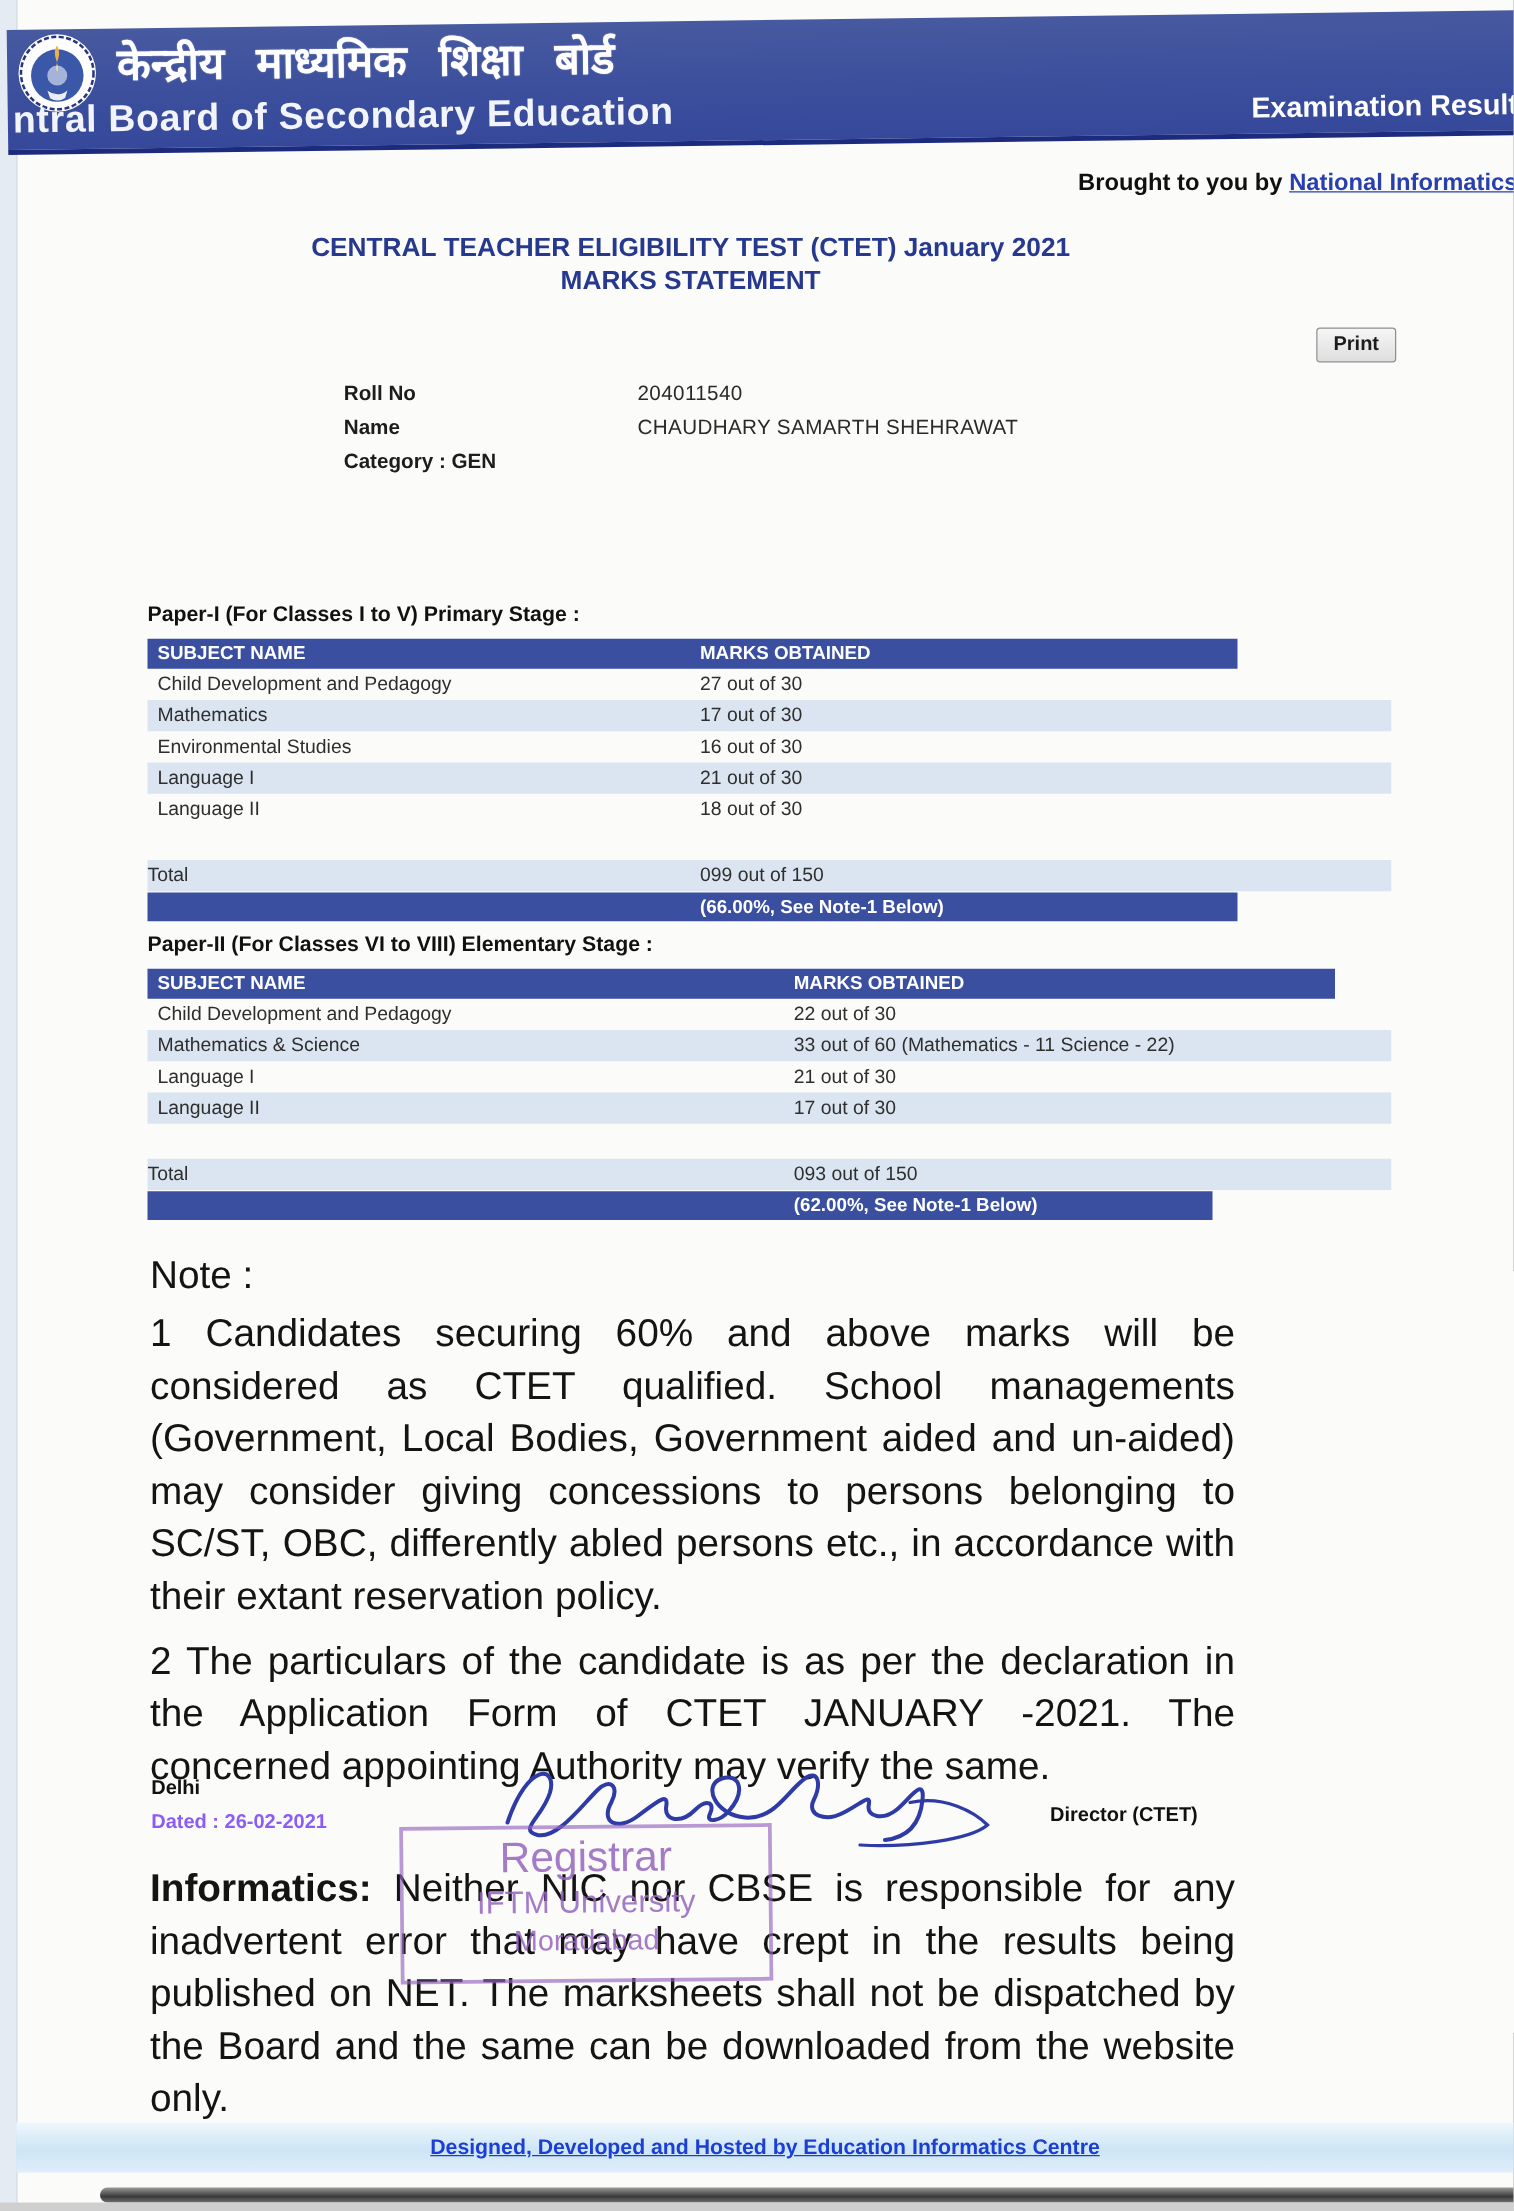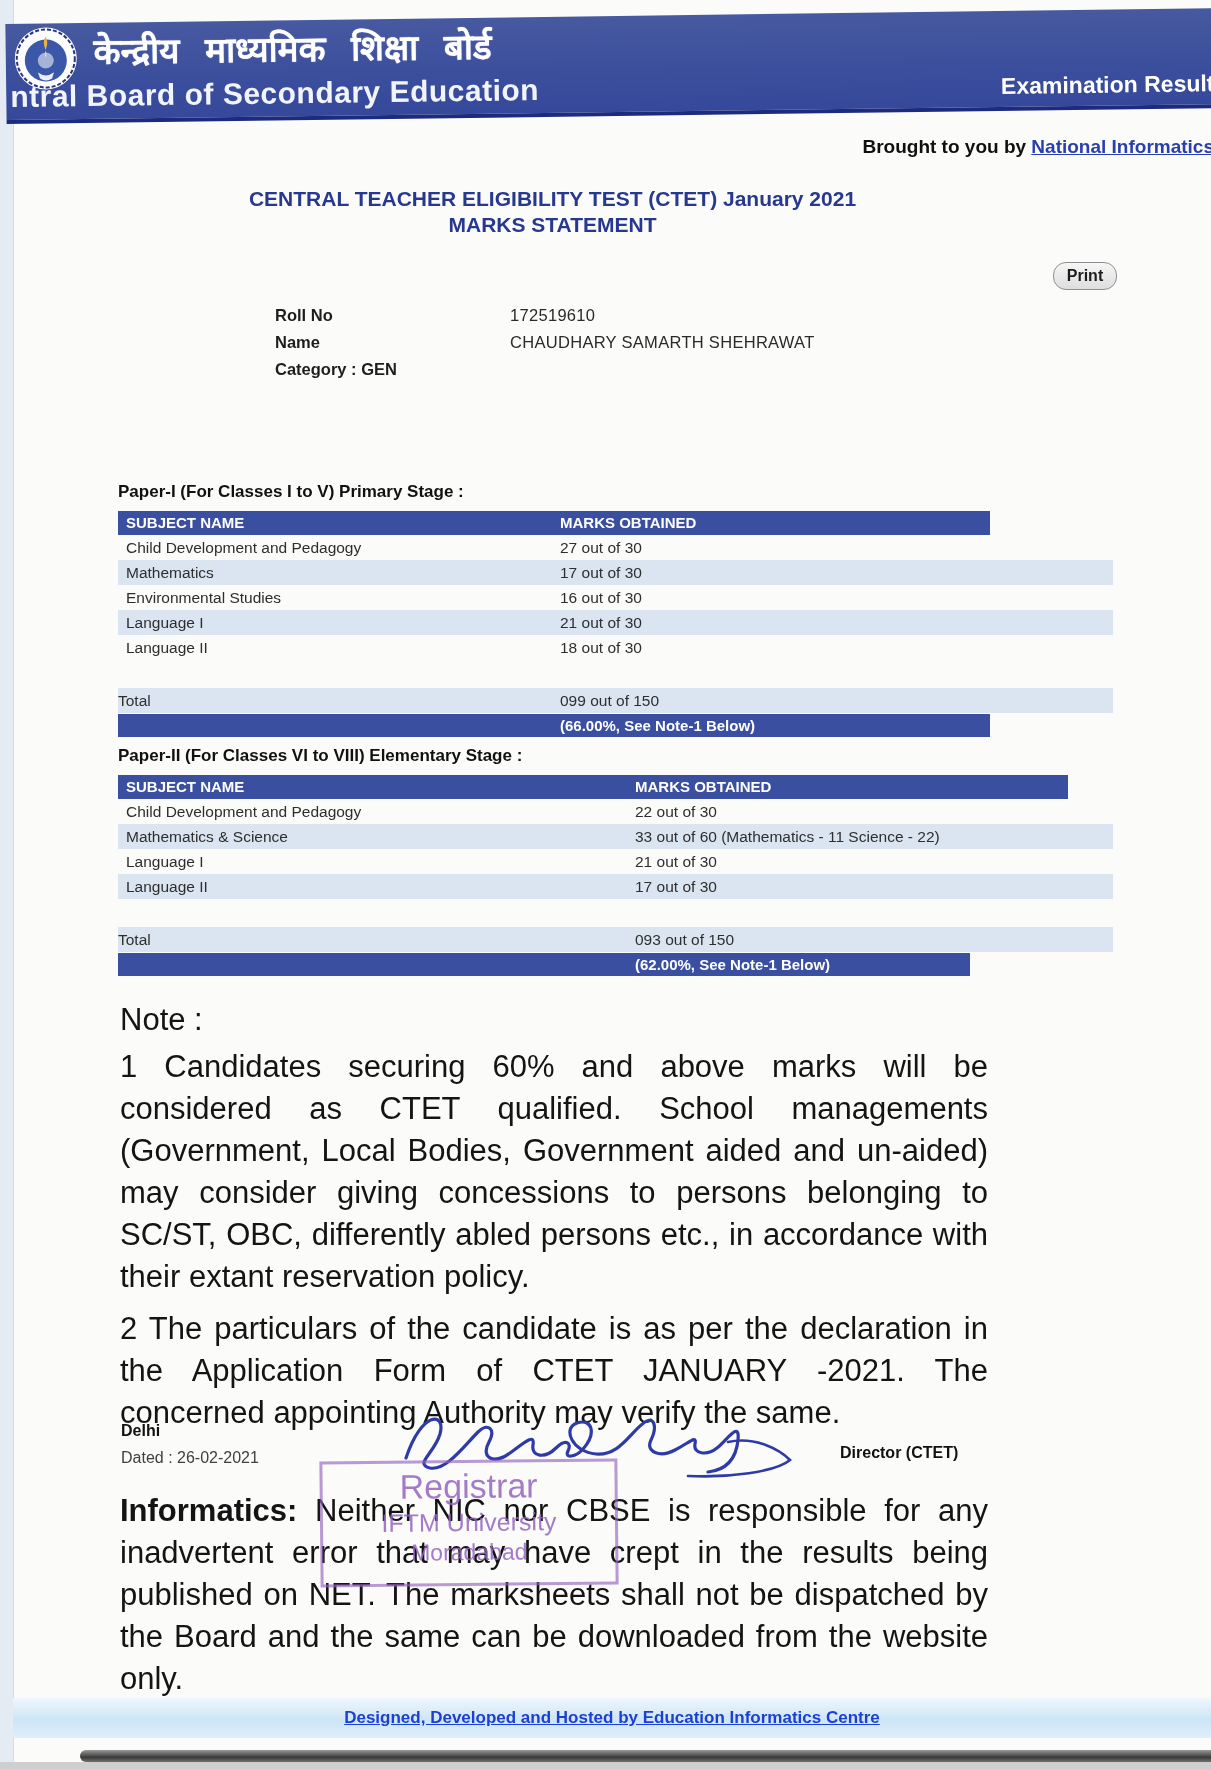--- a/index.html
+++ b/index.html
@@ -23,7 +23,7 @@
   .doc-title{position:absolute;left:0;top:186px;width:1105px;text-align:center;color:#27388f;font-weight:bold;font-size:21px;line-height:26px;}
 
   .print-btn{position:absolute;left:1053px;top:262px;width:62px;height:26px;line-height:26px;text-align:center;
-             background:linear-gradient(#f6f6f6,#dedede);border:1px solid #8f8f8f;border-radius:13px;
+             background:linear-gradient(#f6f6f6,#dedede);border:1px solid #8f8f8f;border-radius:3px;
              font-size:16px;font-weight:bold;color:#1c1c1c;cursor:pointer;}
 
   

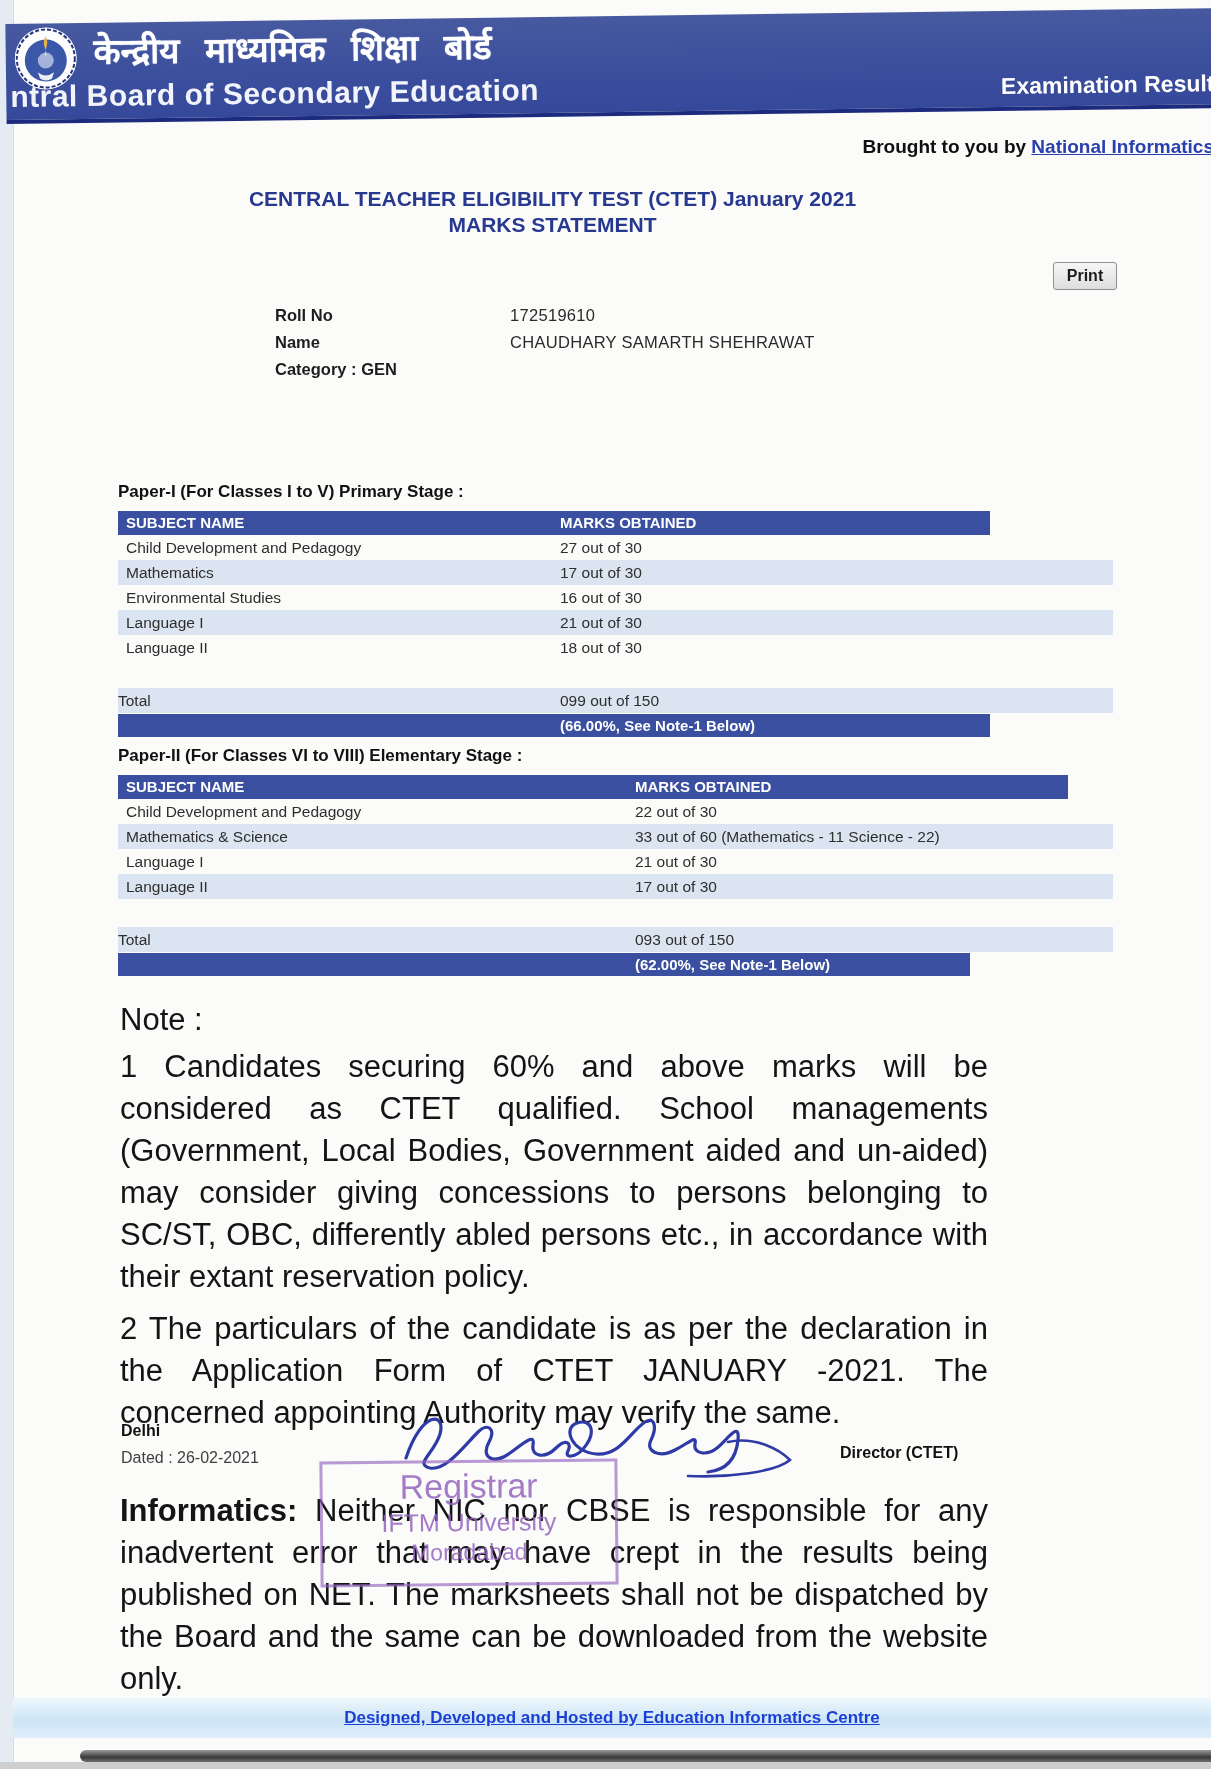--- a/index.html
+++ b/index.html
@@ -112,7 +112,7 @@
 
   <div class="cand">
     <div class="crow">
-      <span class="lbl">Roll No</span><span class="val">172519610</span>
+      <span class="lbl">Roll No</span><span class="val">204011540</span>
     </div>
     <div class="crow">
       <span class="lbl">Name</span><span class="val">CHAUDHARY SAMARTH SHEHRAWAT</span>

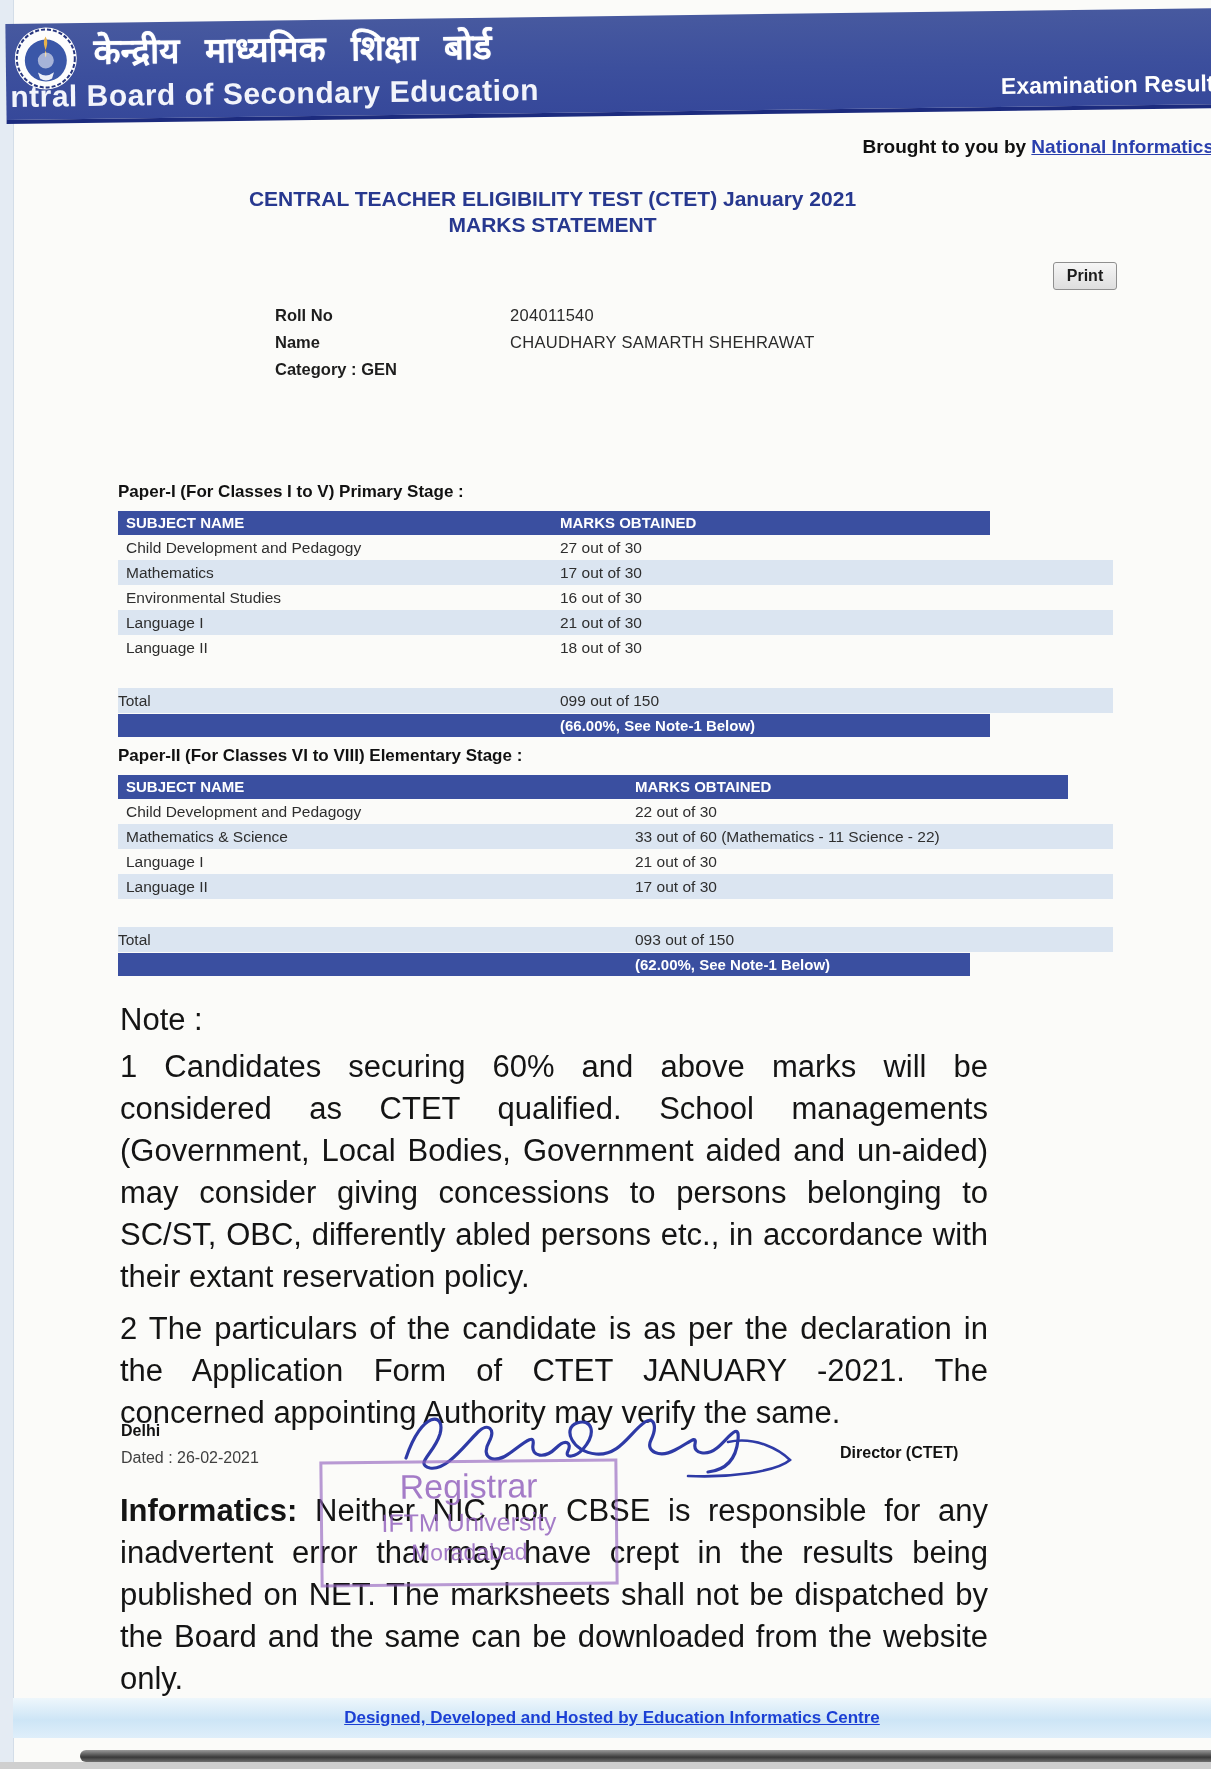--- a/index.html
+++ b/index.html
@@ -57,7 +57,7 @@
 
   
   .place{position:absolute;left:121px;top:1422px;font-size:16px;font-weight:bold;color:#111;}
-  .dated{position:absolute;left:121px;top:1449px;font-size:16px;font-weight:normal;color:#404040;}
+  .dated{position:absolute;left:121px;top:1449px;font-size:16px;font-weight:bold;color:#8b5cf6;}
   .sig{position:absolute;left:388px;top:1392px;width:420px;height:95px;}
   .director{position:absolute;left:840px;top:1444px;font-size:16px;font-weight:bold;color:#111;}
   .stamp{position:absolute;left:320px;top:1460px;width:292px;height:120px;border:3px solid rgba(148,100,190,.65);

